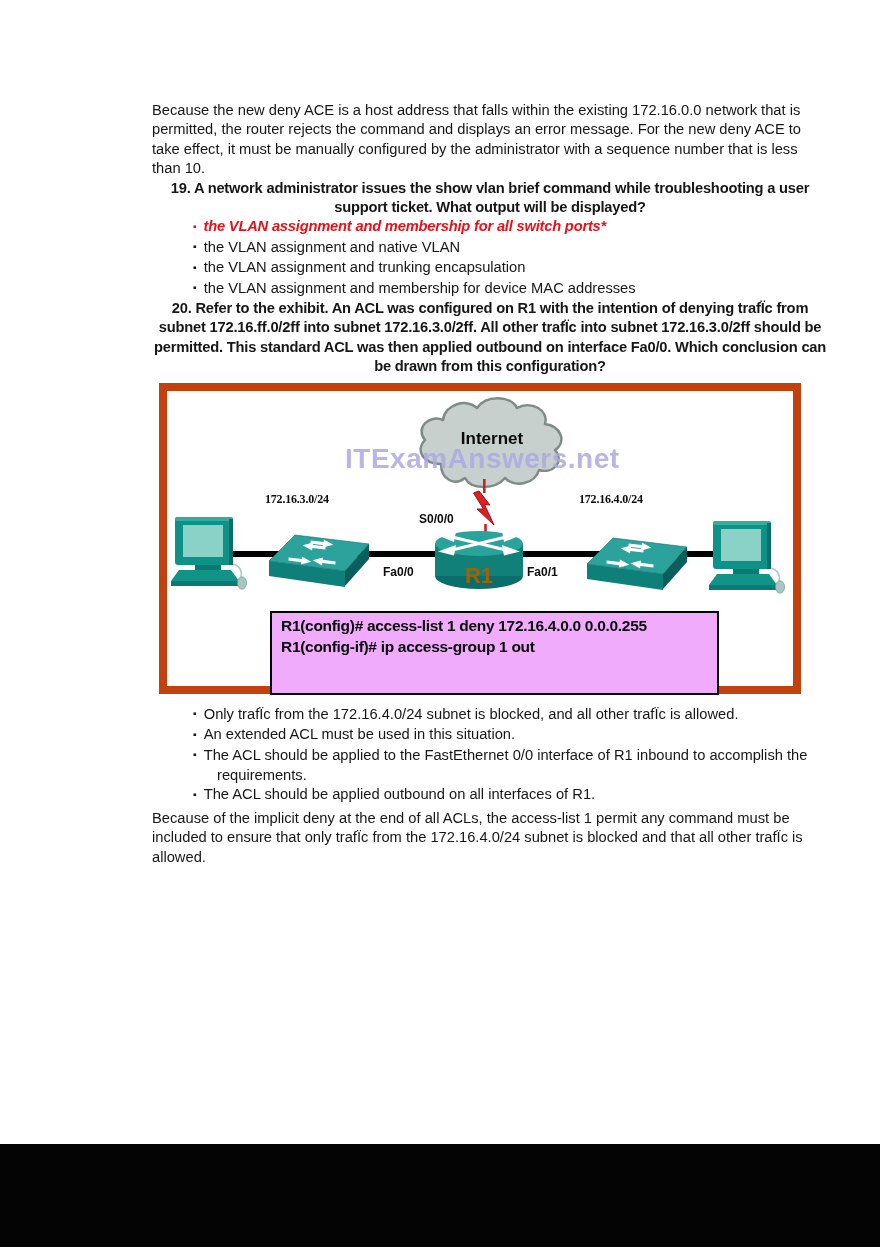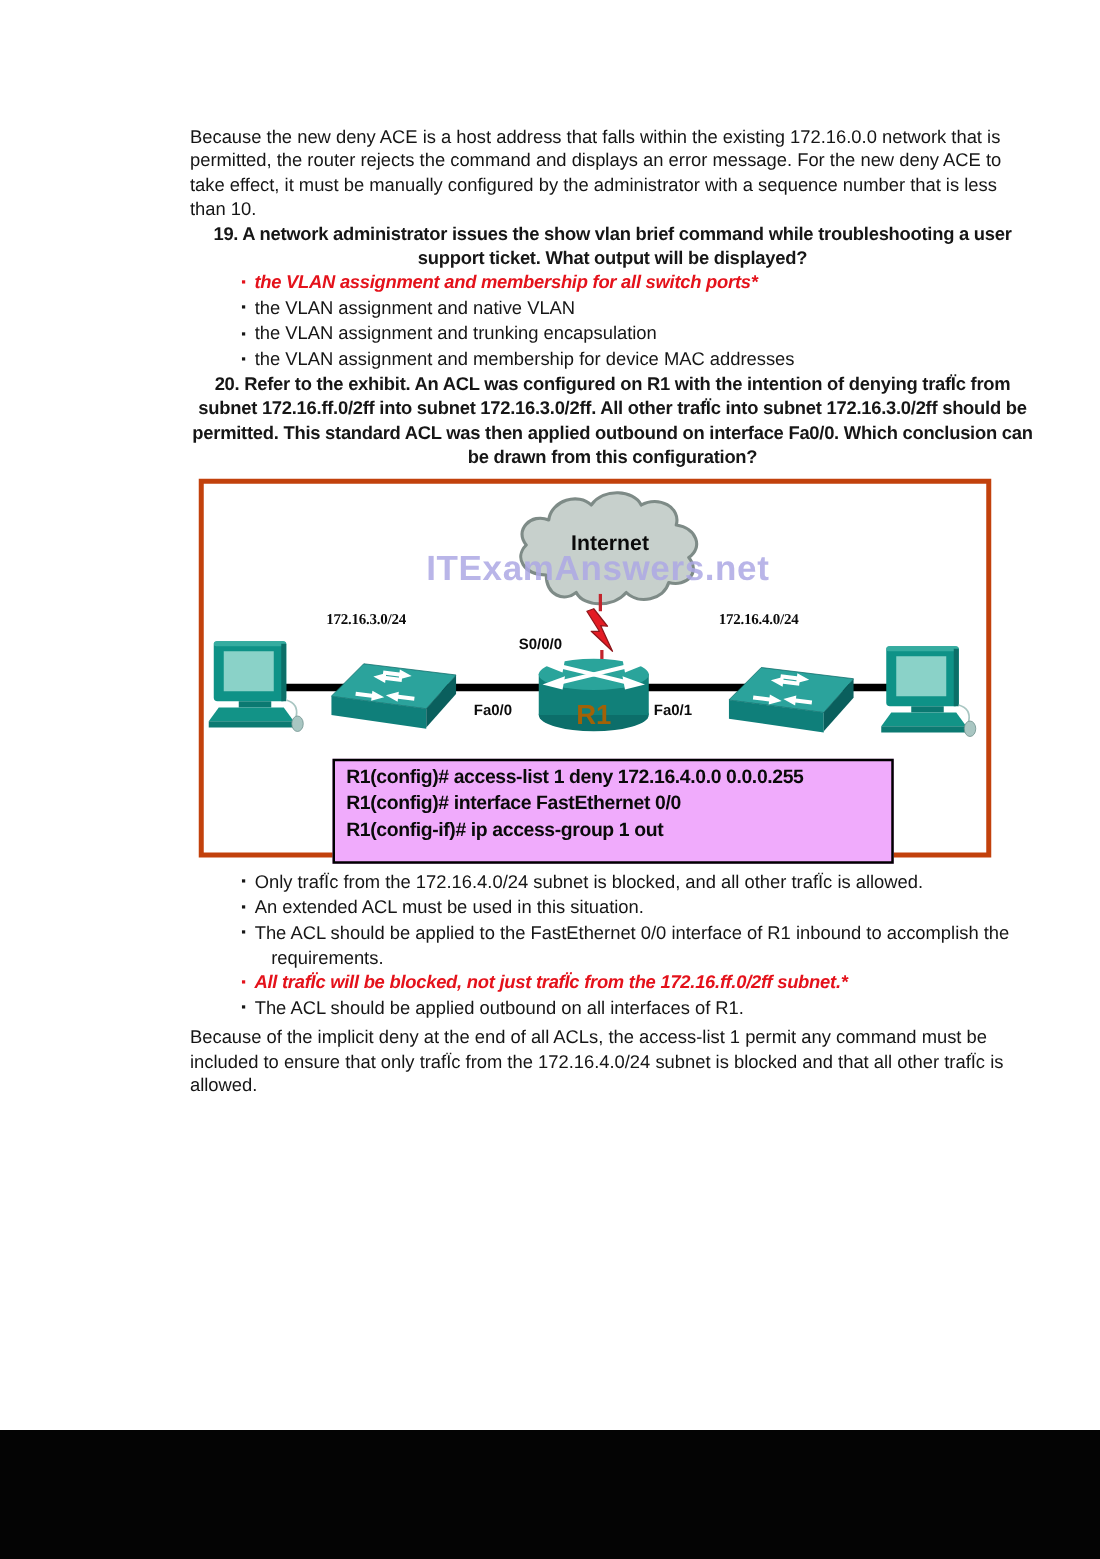--- a/index.html
+++ b/index.html
@@ -24,7 +24,7 @@
 
   
   .exhibit{
-    position:relative;width:626px;height:295px;border:4px solid #c2410c;background:#fff;
+    position:relative;width:626px;height:295px;border:8px solid #c2410c;background:#fff;
     margin:6px 0 11px 7px;
   }
   .exhibit .abs{position:absolute;}

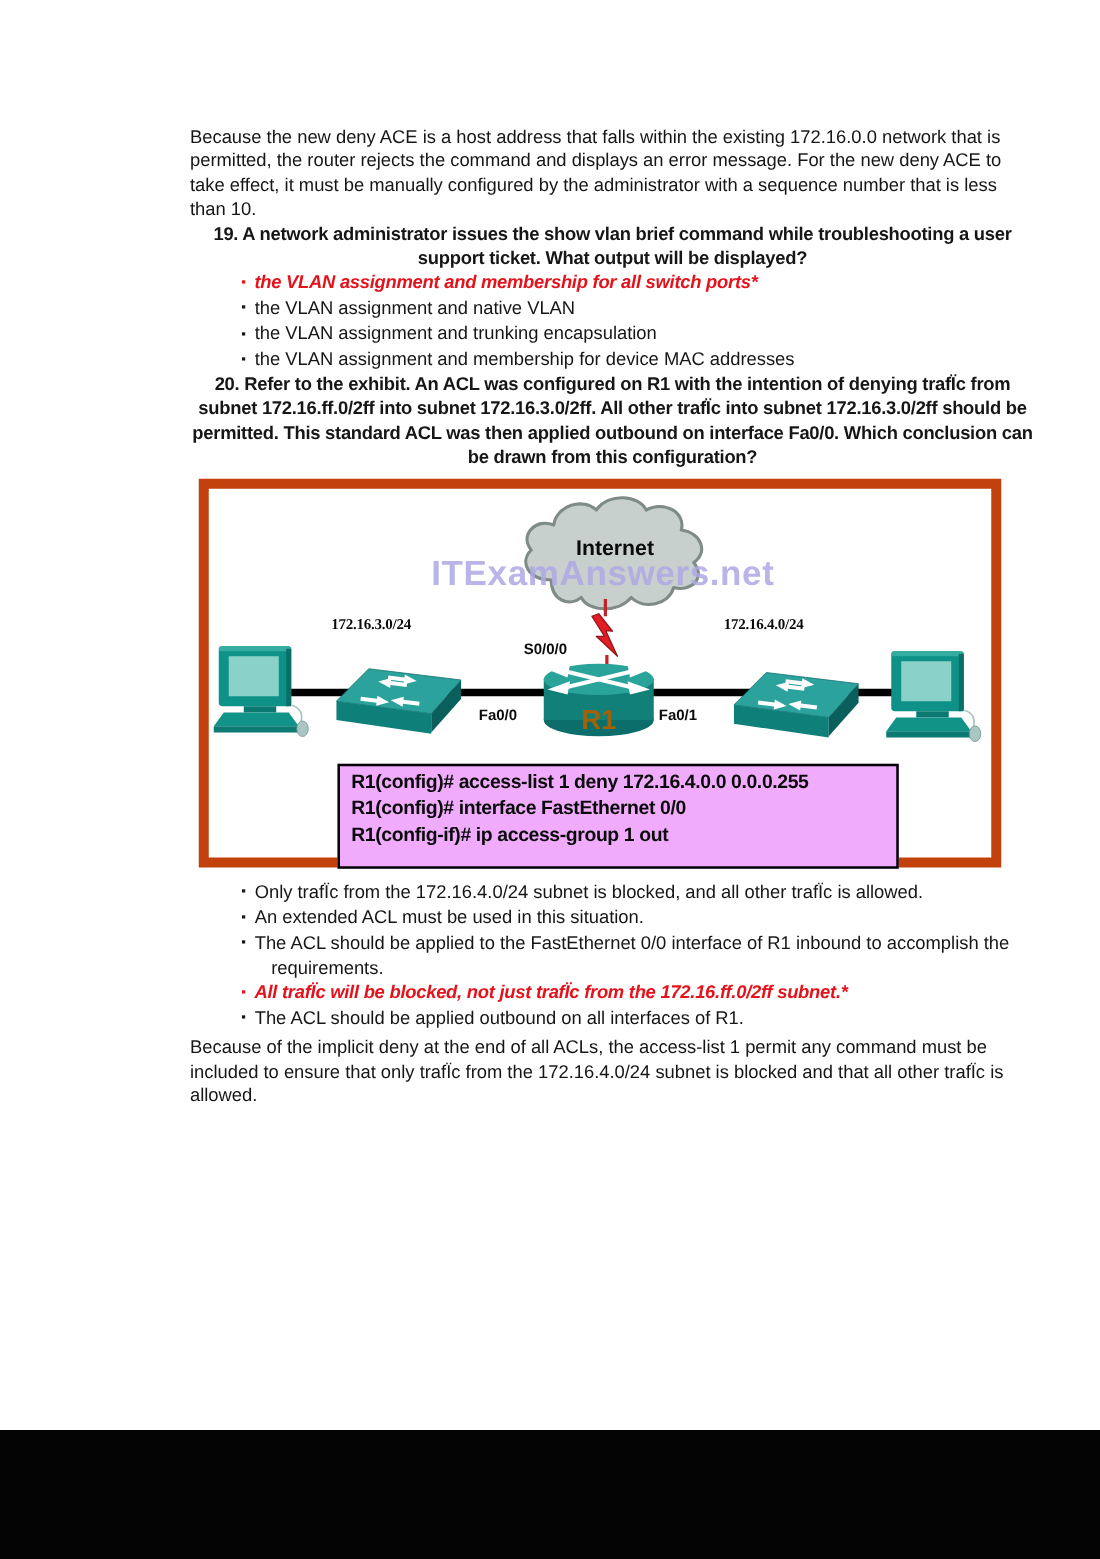--- a/index.html
+++ b/index.html
@@ -157,7 +157,6 @@
 
       <div class="abs cli-box">
         <div class="cli-line">R1(config)# access-list 1 deny 172.16.4.0.0 0.0.0.255</div>
-        <div class="cli-line">R1(config)# interface FastEthernet 0/0</div>
         <div class="cli-line">R1(config-if)# ip access-group 1 out</div>
       </div>
     </div>

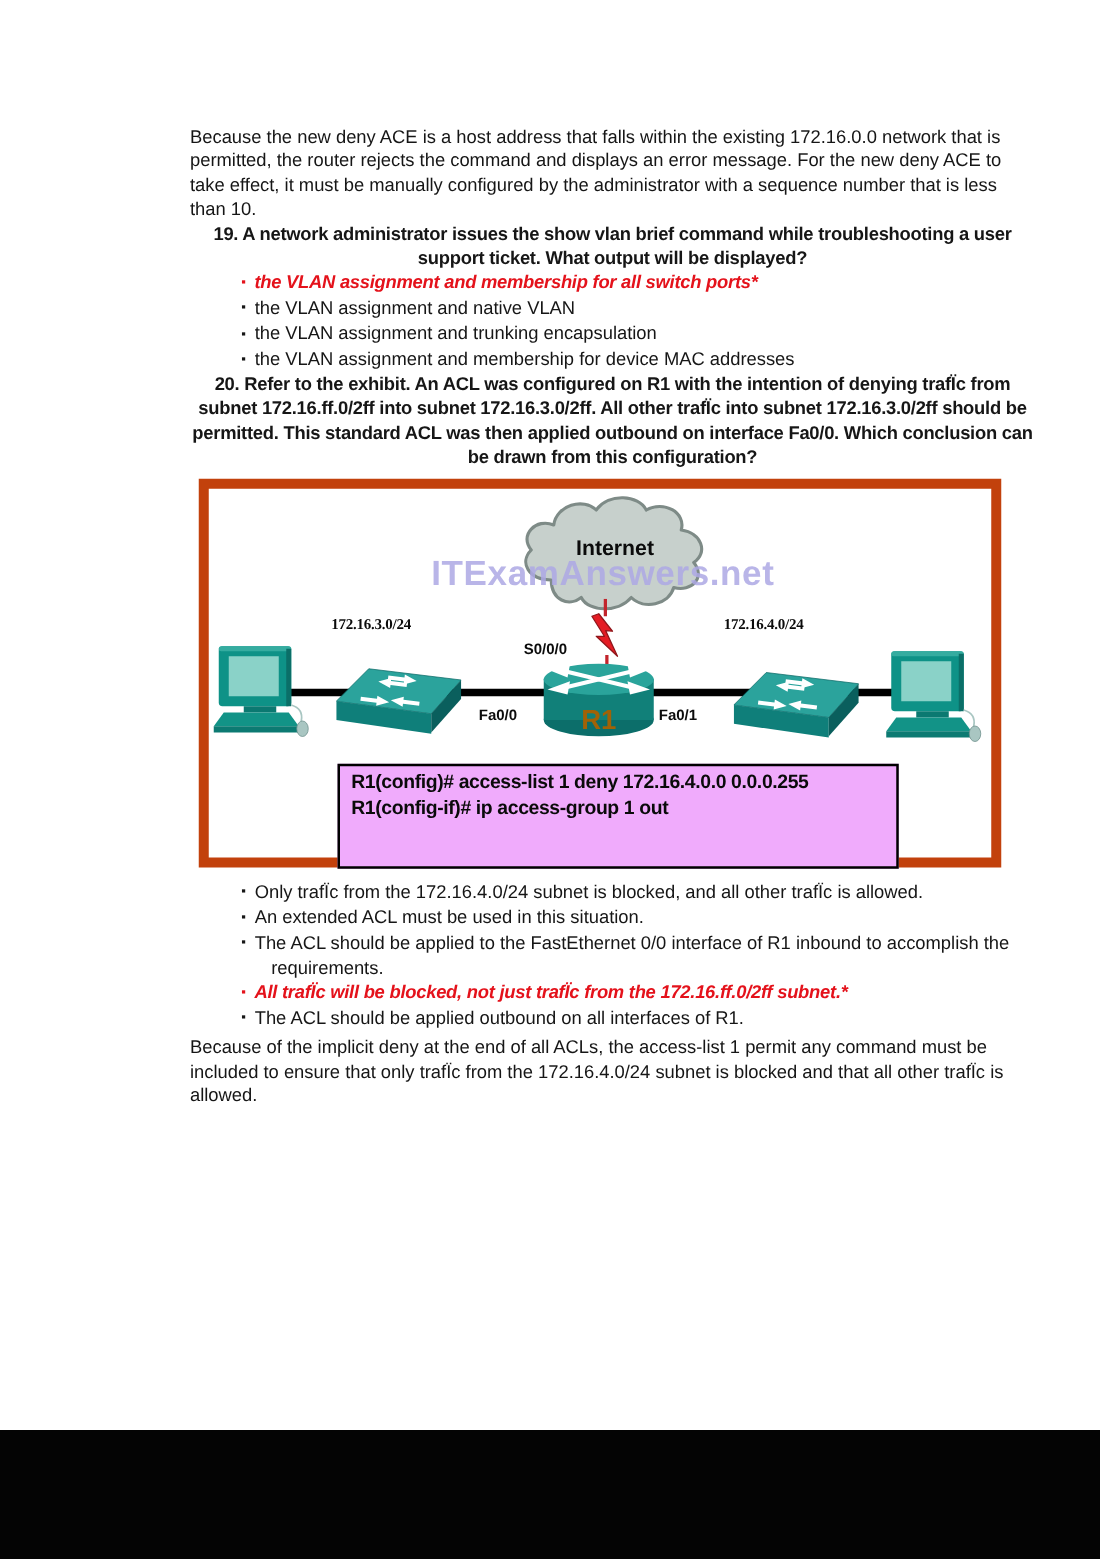--- a/index.html
+++ b/index.html
@@ -164,7 +164,6 @@
     <div class="opt"><span>Only trafÏc from the 172.16.4.0/24 subnet is blocked, and all other trafÏc is allowed.</span></div>
     <div class="opt"><span>An extended ACL must be used in this situation.</span></div>
     <div class="opt"><span>The ACL should be applied to the FastEthernet 0/0 interface of R1 inbound to accomplish the requirements.</span></div>
-    <div class="opt red"><span>All trafÏc will be blocked, not just trafÏc from the 172.16.ff.0/2ff subnet.*</span></div>
     <div class="opt"><span>The ACL should be applied outbound on all interfaces of R1.</span></div>
 
     <p class="expl">Because of the implicit deny at the end of all ACLs, the access-list 1 permit any command must be included to ensure that only trafÏc from the 172.16.4.0/24 subnet is blocked and that all other trafÏc is allowed.</p>

